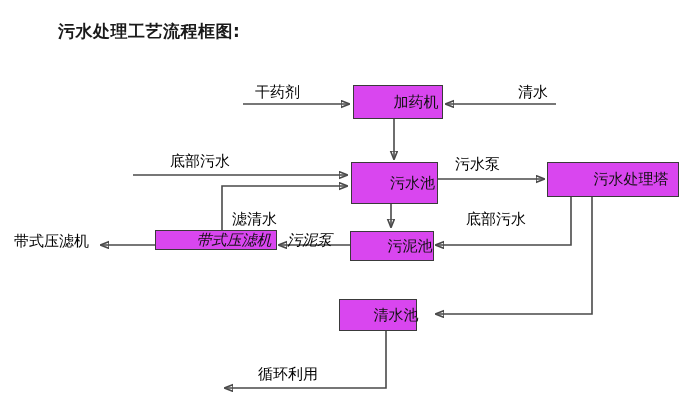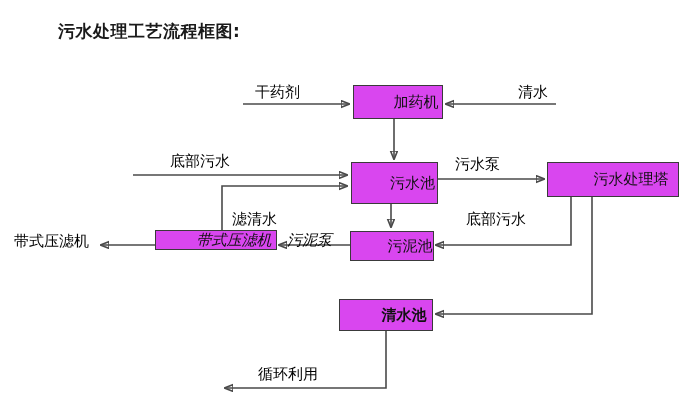--- a/index.html
+++ b/index.html
@@ -124,7 +124,7 @@
     <span>污泥池</span>
   </div>
 
-  <div class="node" style="left:339px; top:299px; width:94px; height:32px;font-weight:bold;">
+  <div class="node" style="left:339px; top:299px; width:78px; height:32px;">
     <span>清水池</span>
   </div>
 

